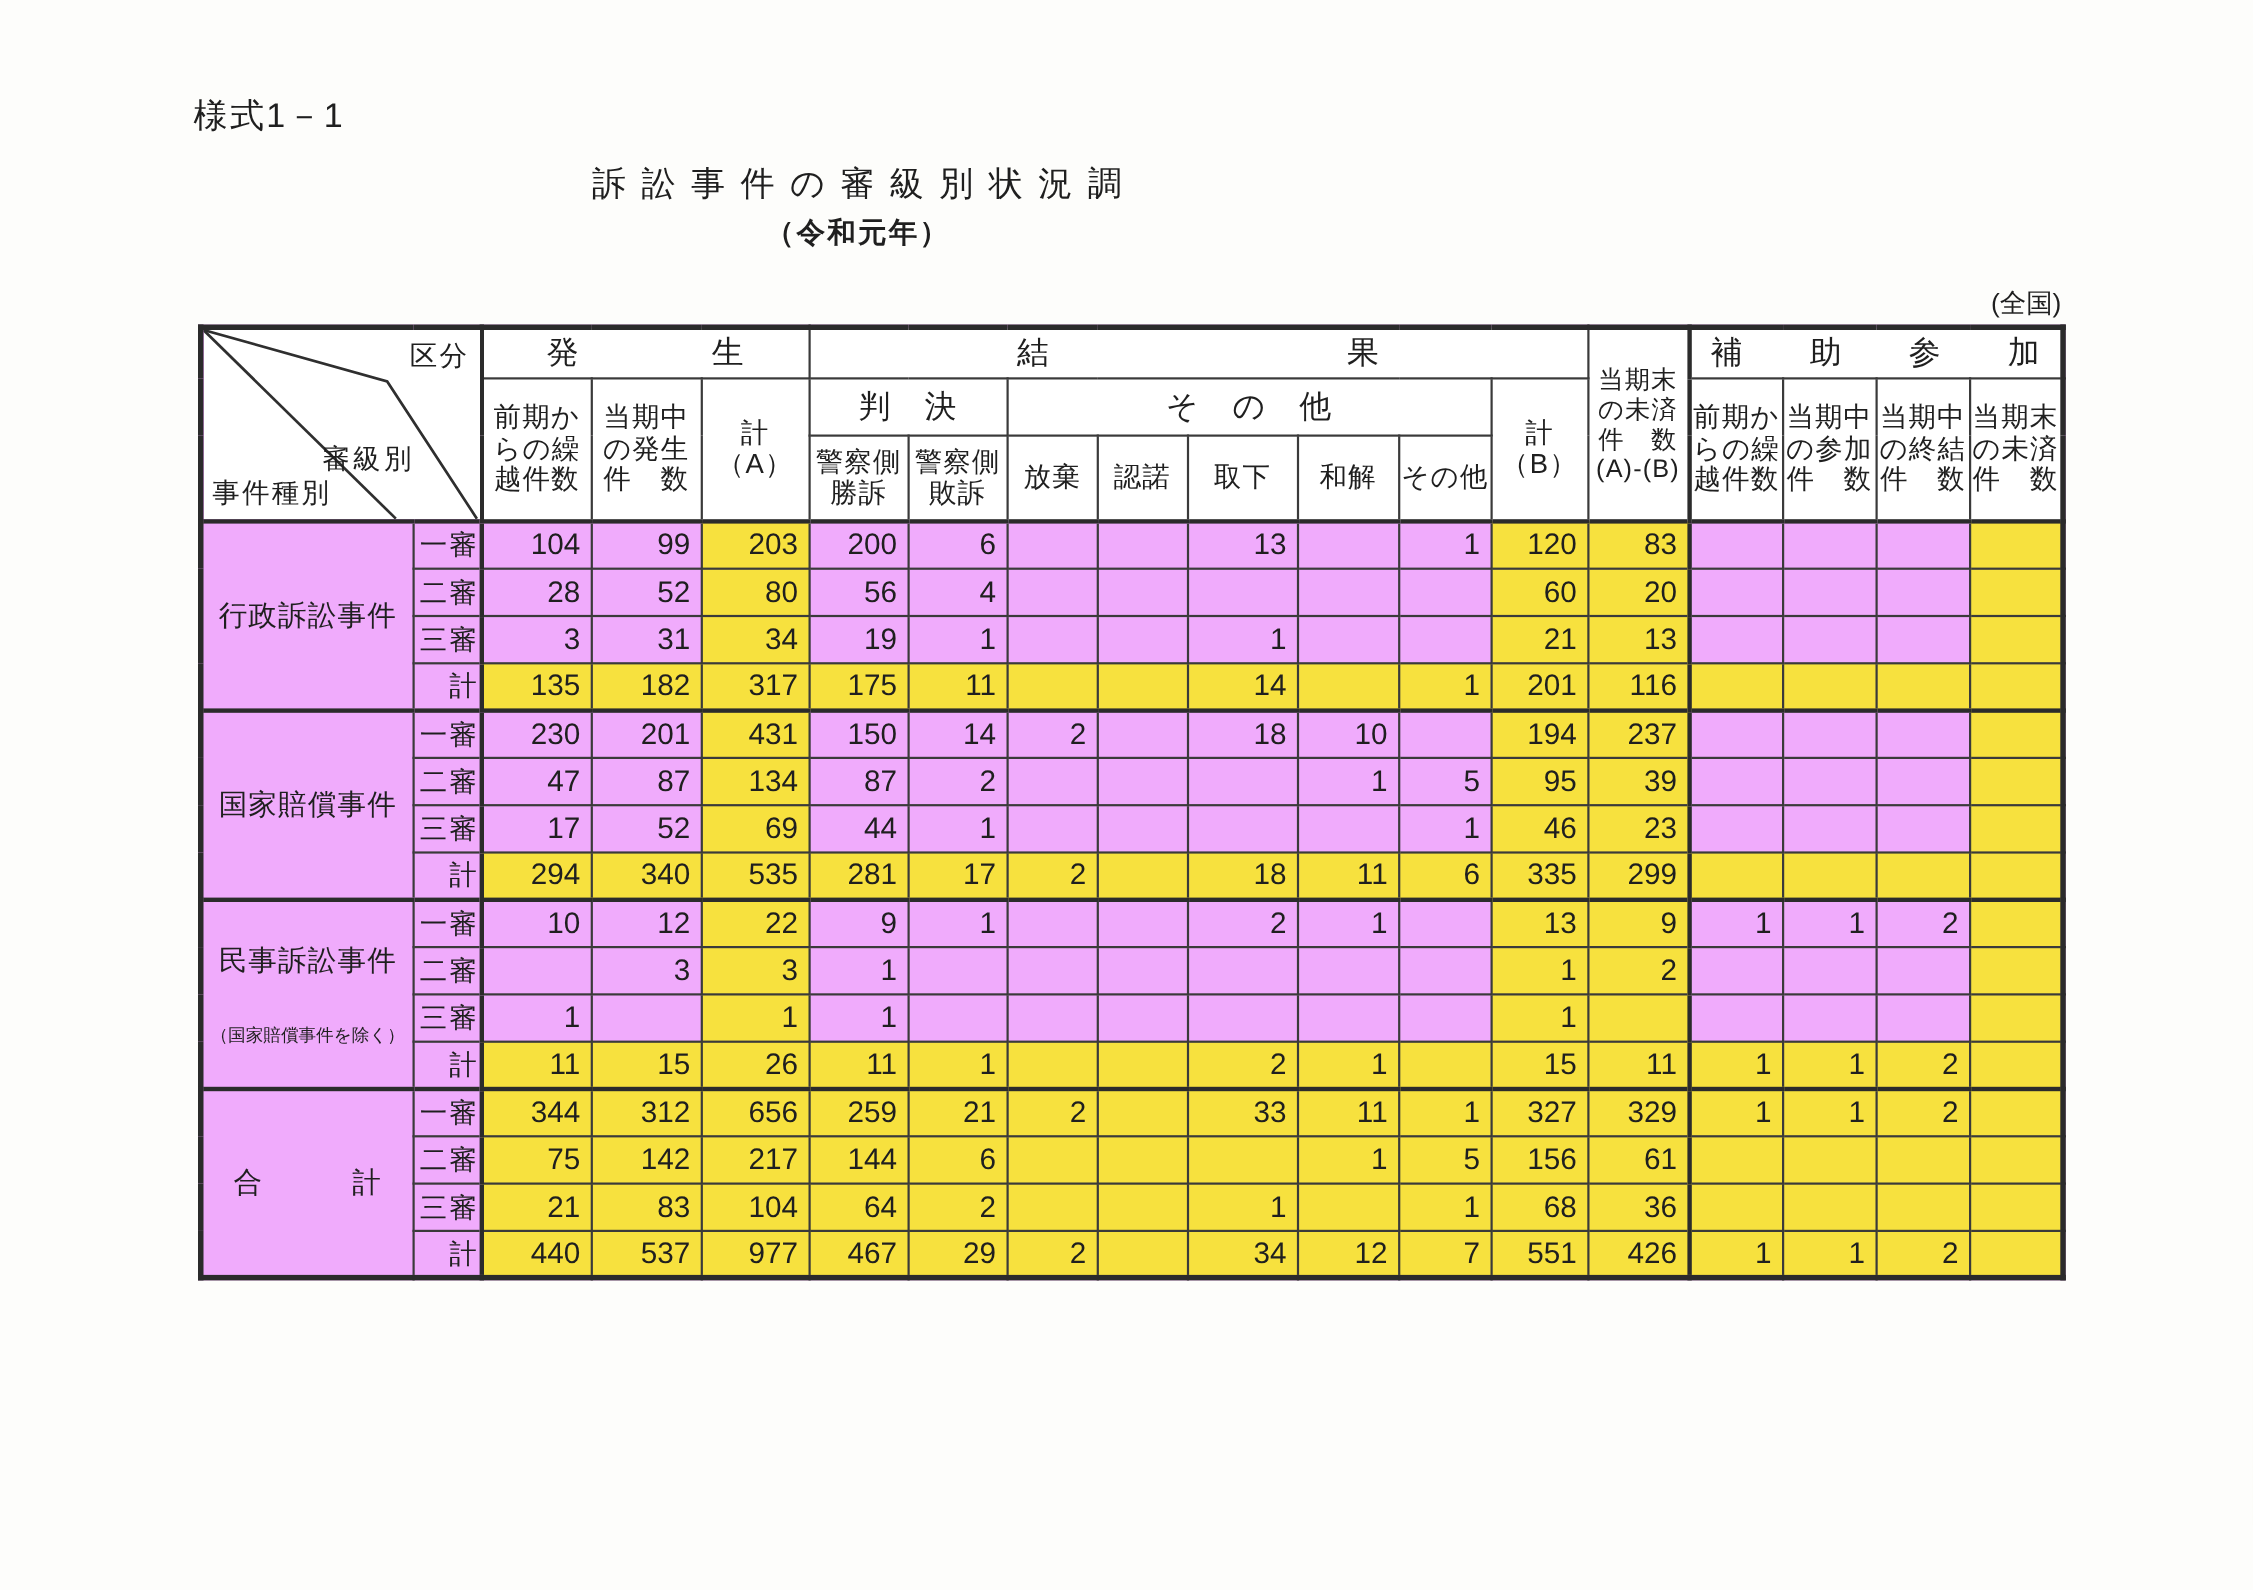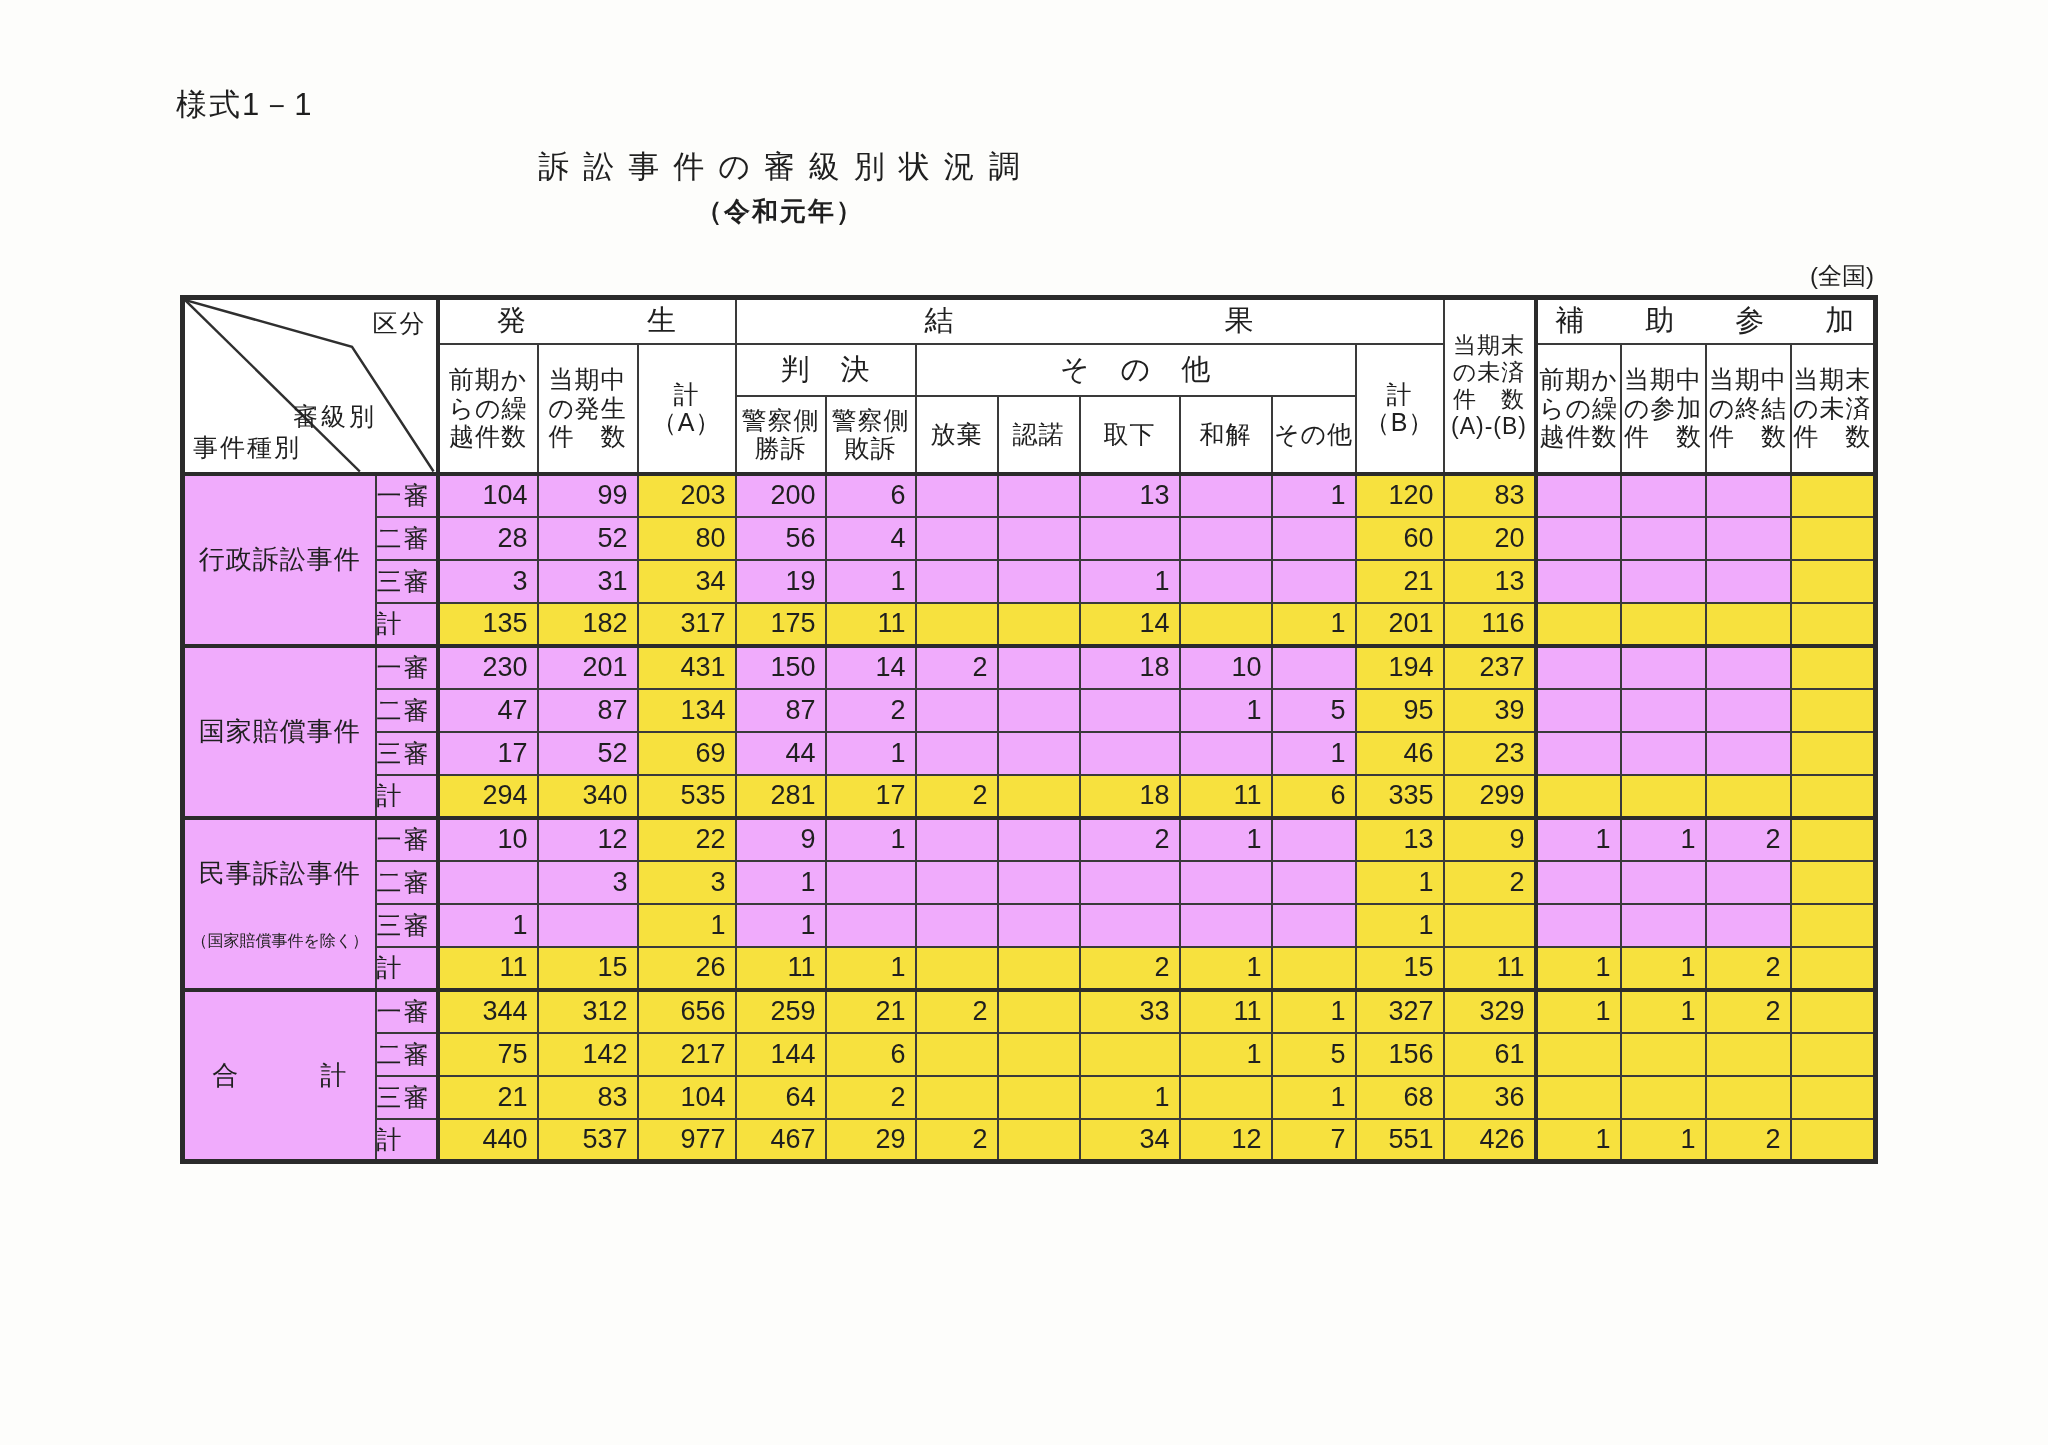--- a/index.html
+++ b/index.html
@@ -46,7 +46,7 @@
 
   tbody td { height:43px; font-weight:500; vertical-align:middle; }
   td.num  { text-align:right; padding-right:9px; font-size:27px; }
-  td.inst { text-align:left; font-size:25px; letter-spacing:2px; border-right:4px solid #2b2b2b; }
+  td.inst { text-align:right; font-size:25px; letter-spacing:2px; border-right:4px solid #2b2b2b; }
   td.glabel { text-align:center; font-size:26px; letter-spacing:1px; vertical-align:middle; }
   td.glabel .sub { font-size:16px; margin-top:40px; letter-spacing:0; }
 

